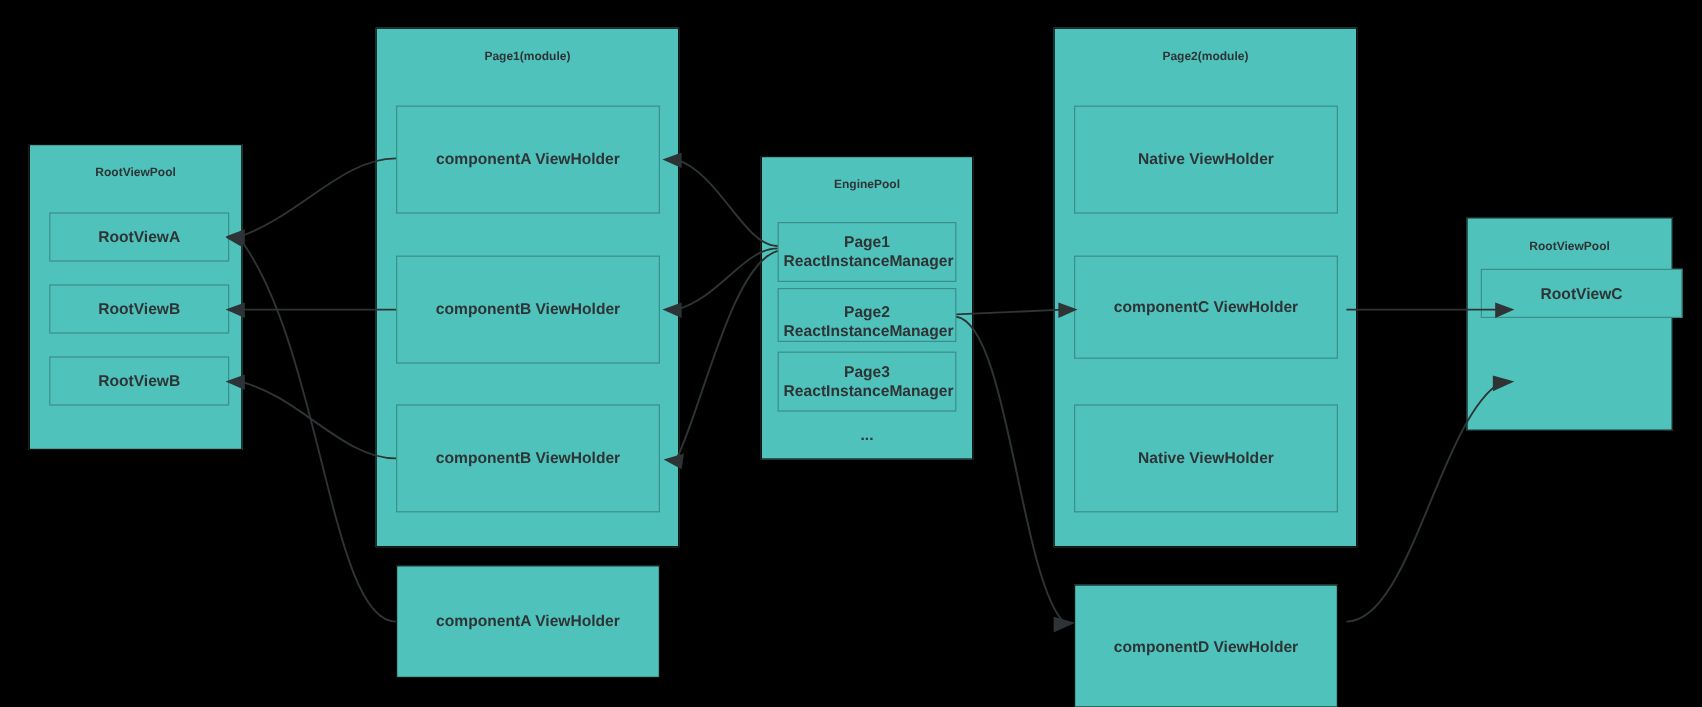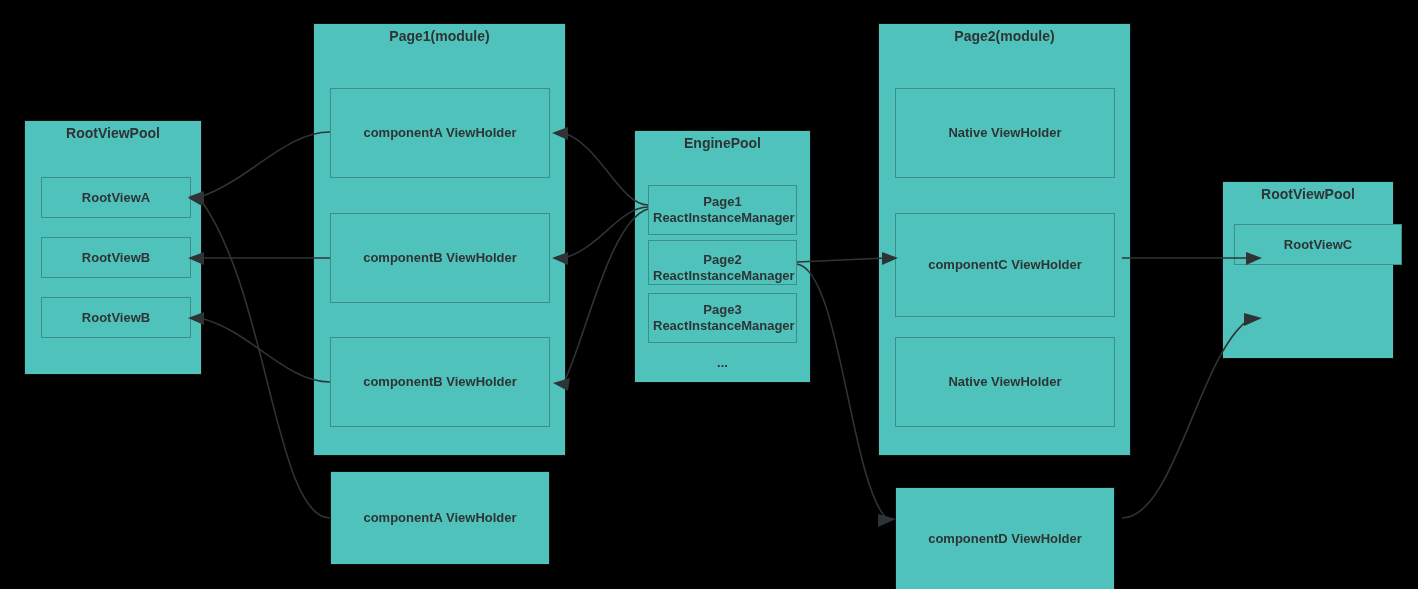--- a/index.html
+++ b/index.html
@@ -36,9 +36,9 @@
   }
   .container > .container-title {
     width: 100%;
-    font-size: 14px;
-    line-height: 16px;
-    padding-top: 4px;
+    font-size: 10px;
+    line-height: 16px;
+    padding-top: 16px;
     text-align: center;
   }
   

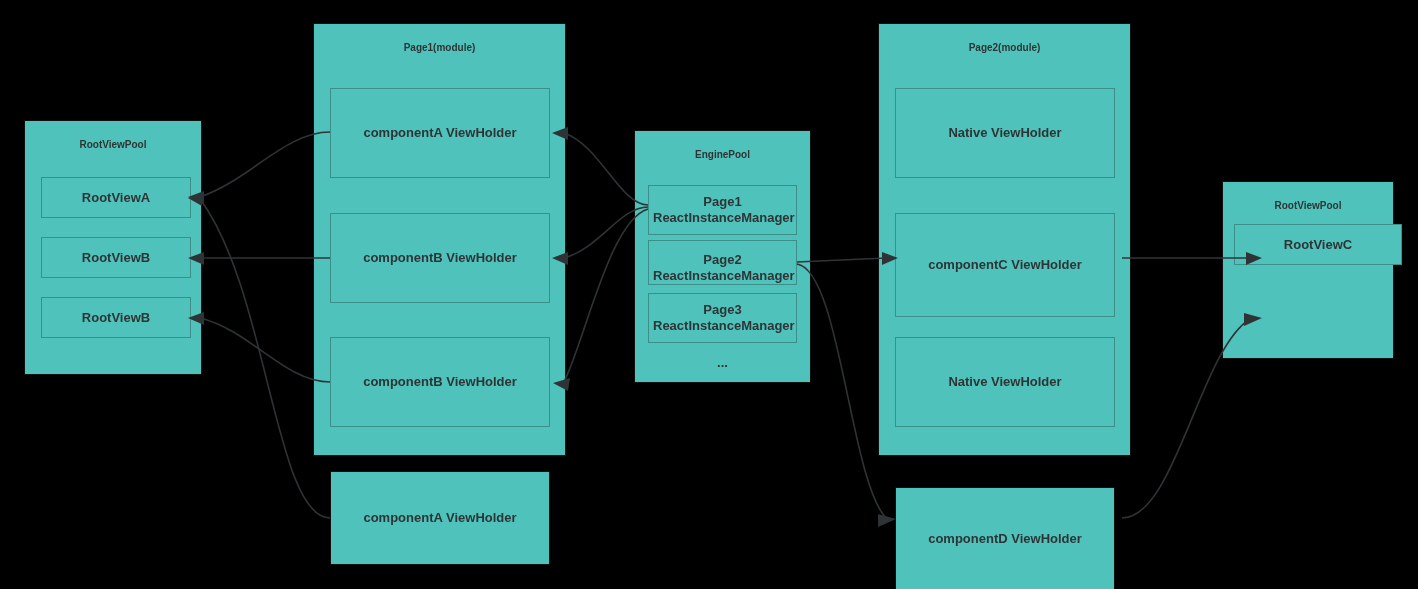--- a/index.html
+++ b/index.html
@@ -205,7 +205,7 @@
   <div class="node inner" style="left:895px; top:88px; width:220px; height:90px;">
     <span class="lbl">Native ViewHolder</span>
   </div>
-  <div class="node inner" style="left:895px; top:213px; width:220px; height:104px;">
+  <div class="node inner" style="left:895px; top:213px; width:220px; height:86px;">
     <span class="lbl">componentC ViewHolder</span>
   </div>
   <div class="node inner" style="left:895px; top:337px; width:220px; height:90px;">

